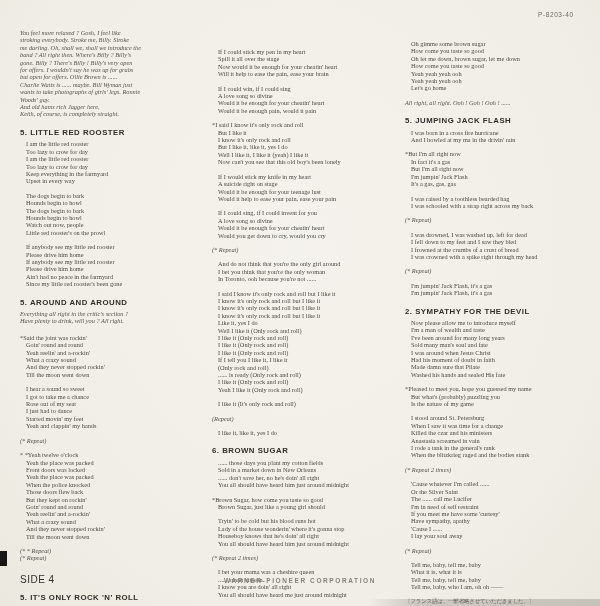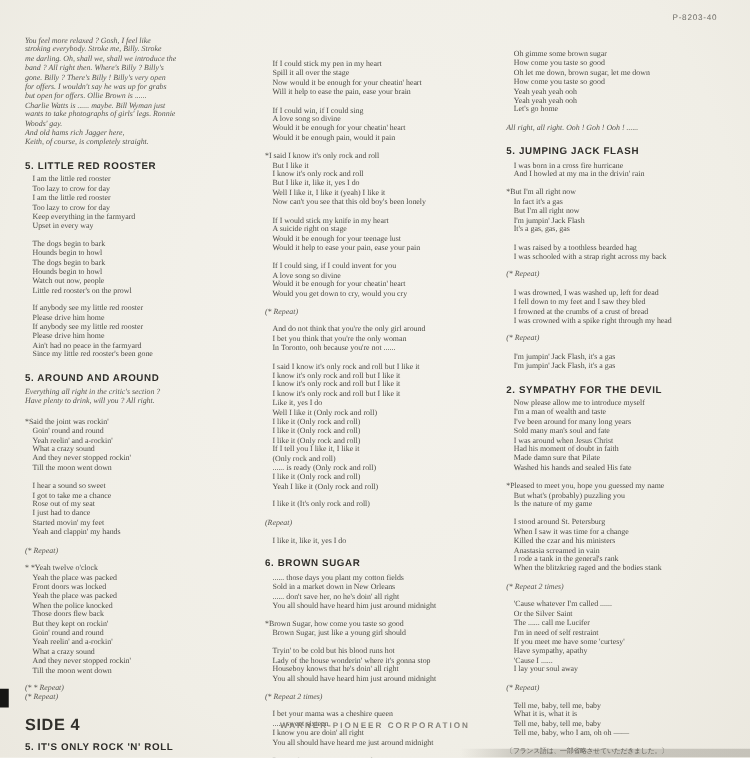--- a/index.html
+++ b/index.html
@@ -30,7 +30,7 @@
   }
   .b-side{
     font-family:"Liberation Sans","DejaVu Sans",sans-serif;
-    font-weight:bold;font-size:13px;letter-spacing:.5px;
+    font-weight:normal;font-size:10px;letter-spacing:.5px;
     color:#302f2b;margin:14px 0 1px 0;
   }
   .b-r{font-style:italic;color:#54534d;}

